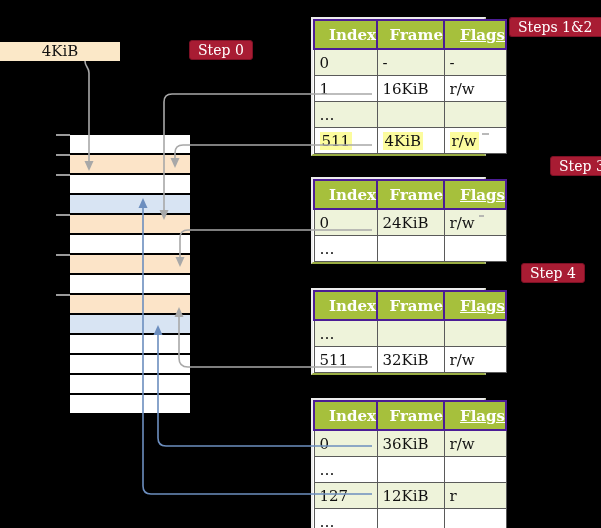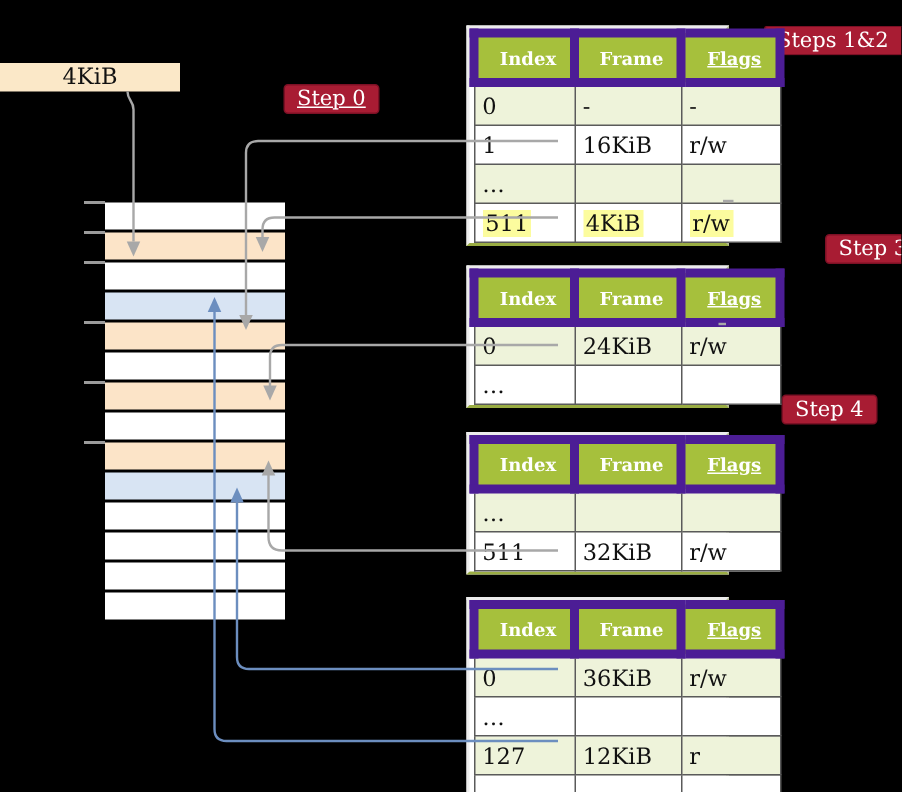--- a/index.html
+++ b/index.html
@@ -37,8 +37,8 @@
   }
   table.dtable{border-collapse:collapse;width:100%;table-layout:fixed;}
   .dtable th{
-    background:#a6c03c;color:#fff;font-size:12px;font-weight:bold;
-    text-align:center;height:25px;padding:1px 0 1px 5px;border:6px solid #4c1d95;
+    background:#a6c03c;color:#fff;font-size:15px;font-weight:bold;
+    text-align:right;height:25px;padding:1px 0 1px 5px;border:2px solid #4c1d95;
   }
   .dtable td{
     font-size:15px;color:#111;height:23px;padding:1px 0 1px 5px;

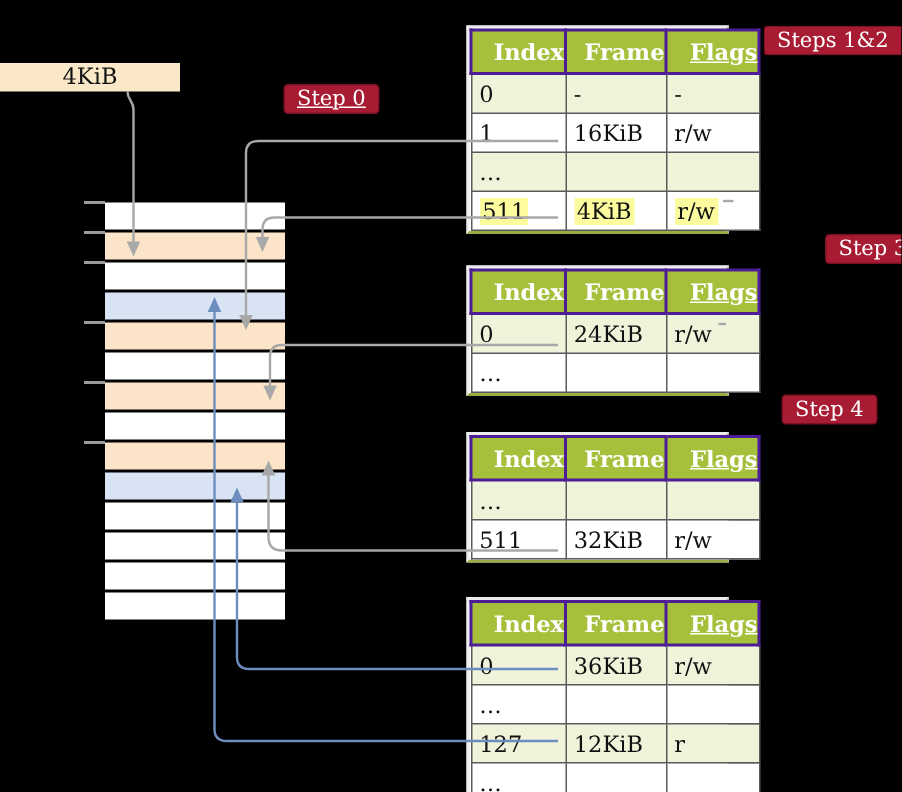--- a/index.html
+++ b/index.html
@@ -18,7 +18,7 @@
     position:absolute;background:#a81c33;border:1px solid #7d1025;border-radius:3px;
     color:#fff;font-size:14px;line-height:16px;padding:1px 8px;white-space:nowrap;
   }
-  #badge-step0  {left:189px;top:56px;text-decoration:underline;}
+  #badge-step0  {left:189px;top:40px;}
   #badge-steps12{left:509px;top:17px;border-top-right-radius:0;border-bottom-right-radius:0;border-right:0;padding-right:12px;}
   #badge-step3  {left:550px;top:156px;}
   #badge-step4  {left:521px;top:263px;}

